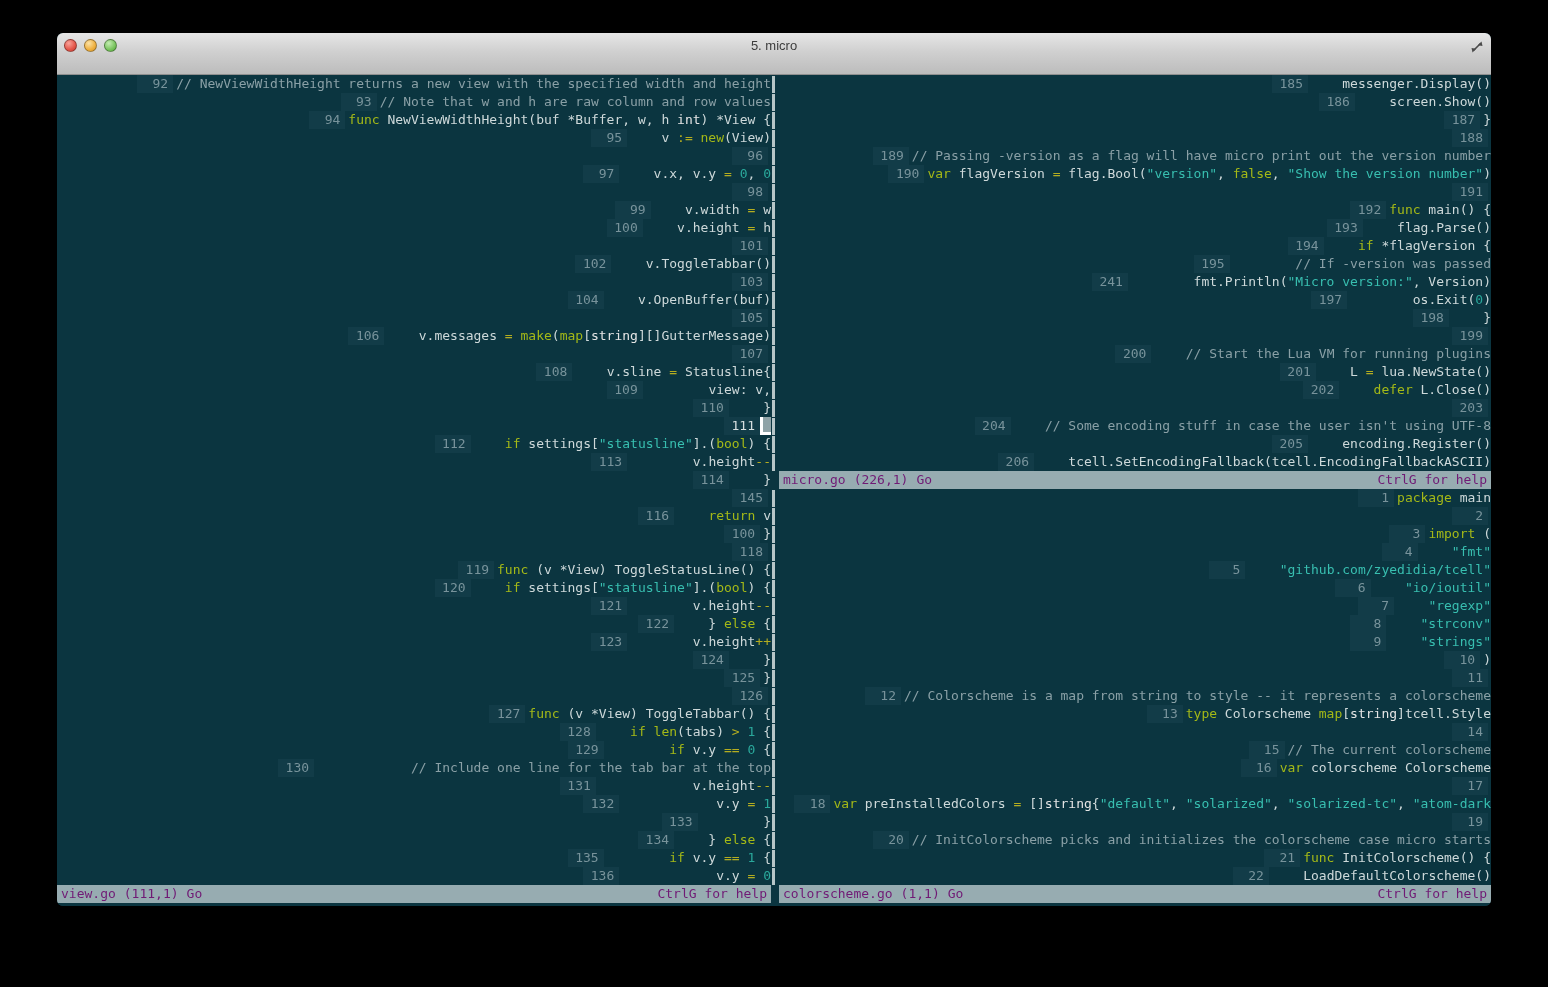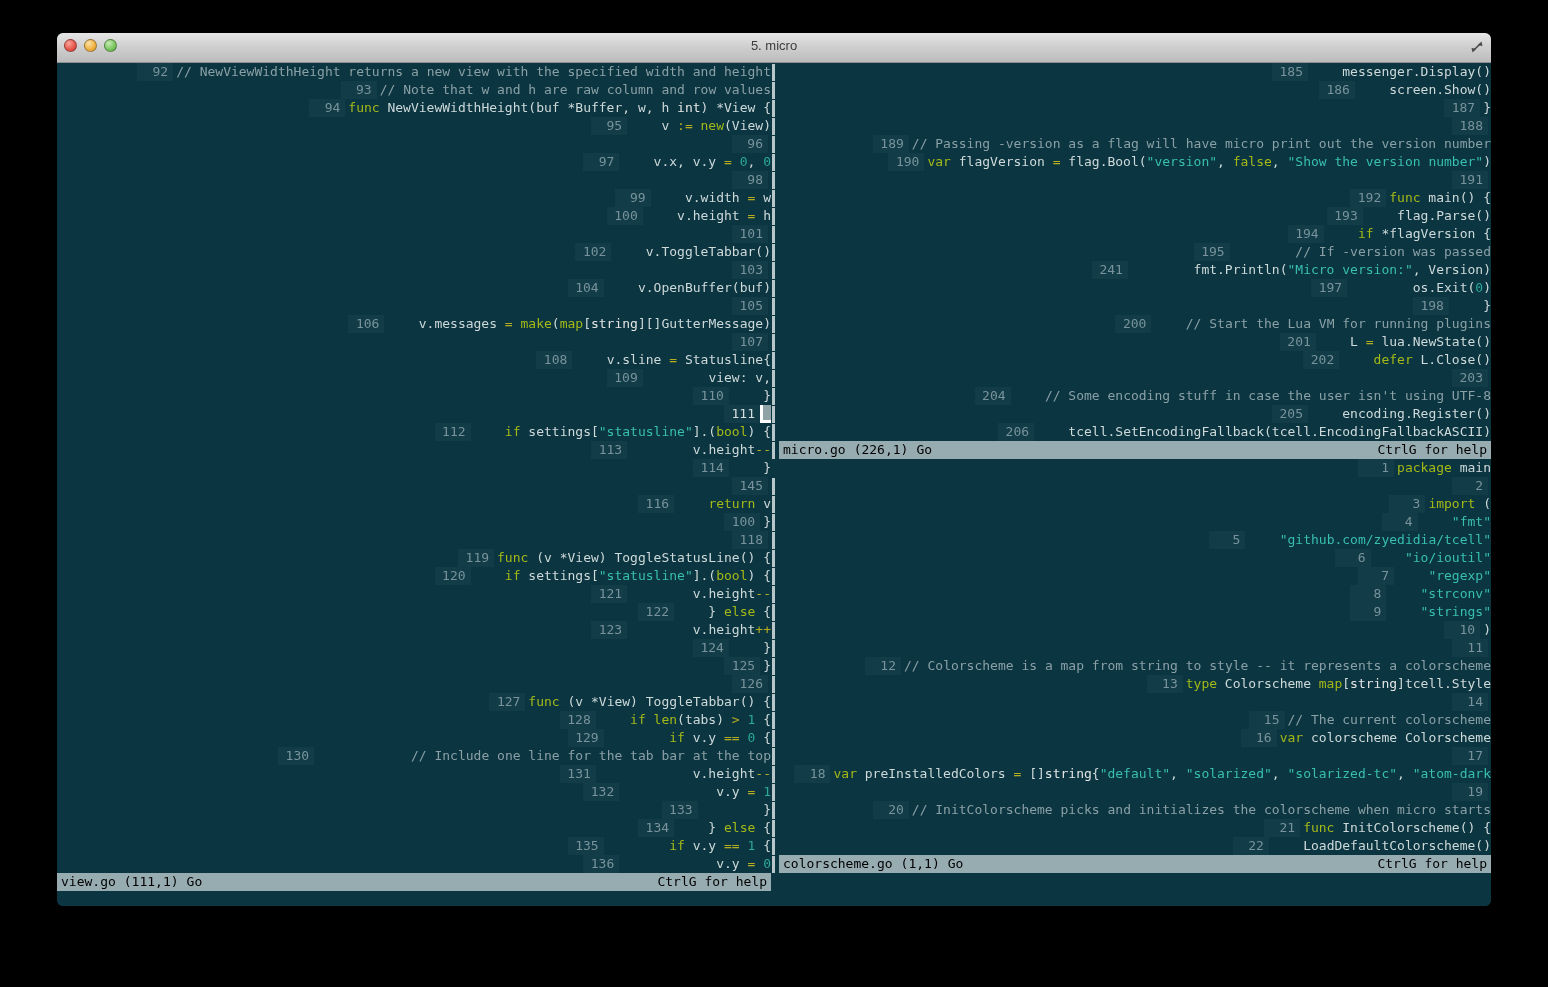--- a/index.html
+++ b/index.html
@@ -8,7 +8,7 @@
   .window{position:absolute;left:57px;top:33px;width:1434px;height:873px;
           border-radius:6px;overflow:hidden;background:#0b3540;box-shadow:0 10px 30px rgba(0,0,0,.6);}
   
-  .titlebar{height:30px;background:linear-gradient(#e6e6e6,#d0d0d0 45%,#bcbcbc);
+  .titlebar{height:42px;background:linear-gradient(#e6e6e6,#d0d0d0 45%,#bcbcbc);
             border-bottom:1px solid #8f8f8f;position:relative;box-sizing:border-box;}
   .lights{position:absolute;left:7px;top:6px;display:flex;gap:7px;}
   .light{width:13px;height:13px;border-radius:50%;box-sizing:border-box;border:1px solid rgba(0,0,0,.35);}

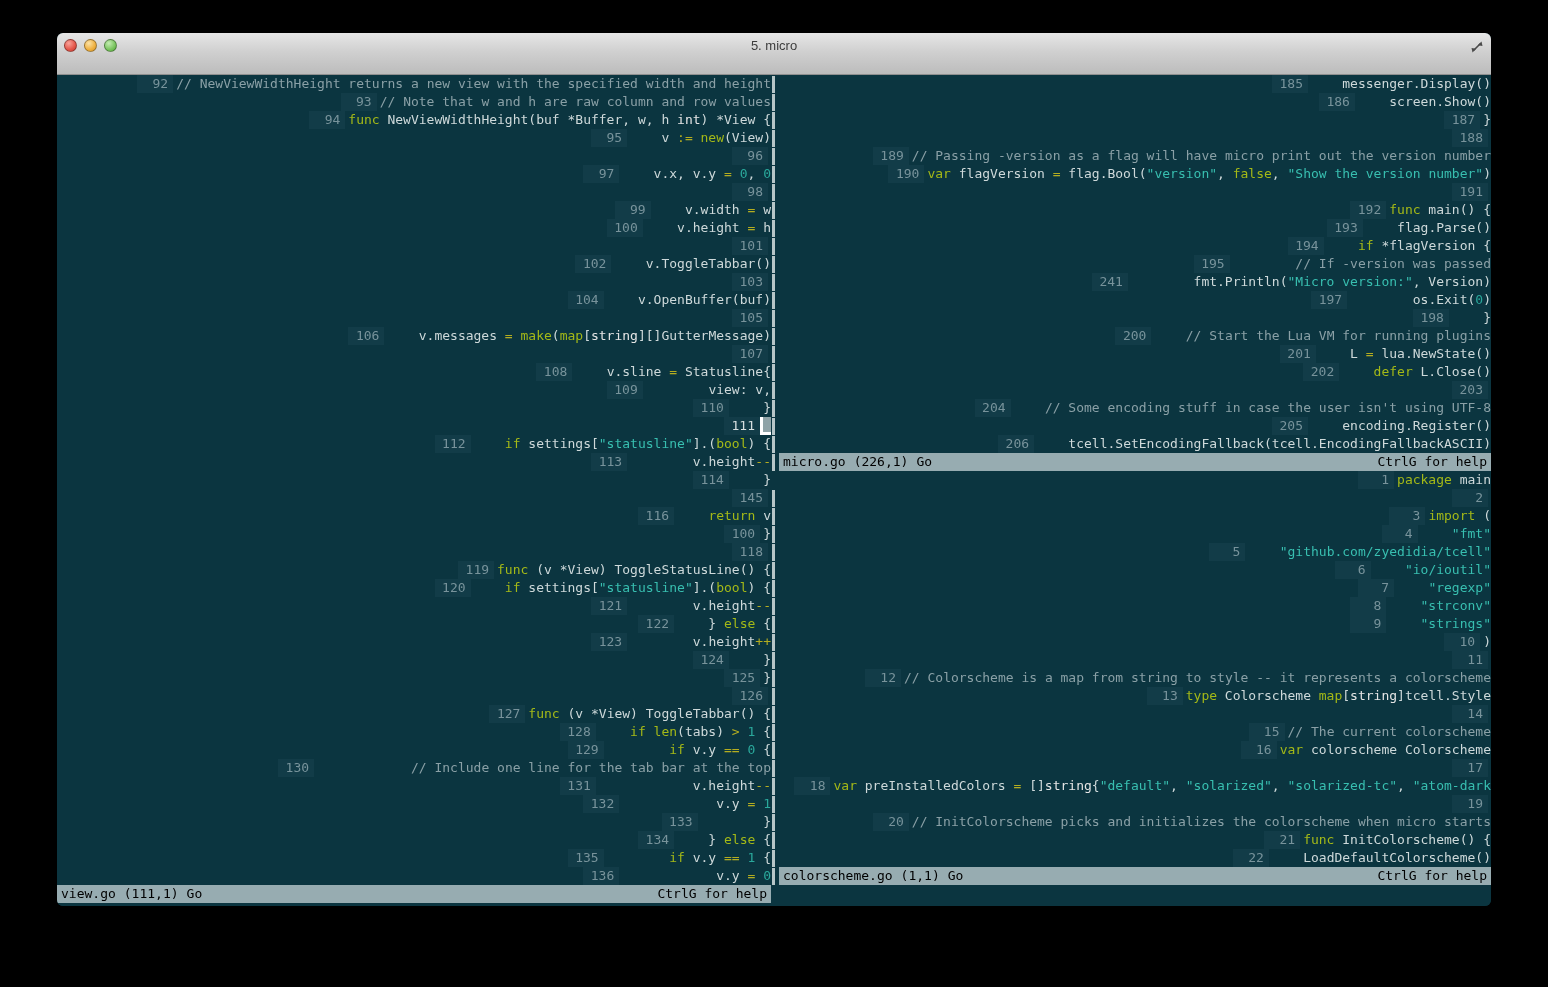--- a/index.html
+++ b/index.html
@@ -283,6 +283,7 @@
               <div class="row"><span class="ln">241</span><span class="lt"><span class="sg-t">        fmt.Println(</span><span class="sg-s">"Micro version:"</span><span class="sg-t">, Version)</span></span></div>
               <div class="row"><span class="ln">197</span><span class="lt"><span class="sg-t">        os.Exit(</span><span class="sg-n">0</span><span class="sg-t">)</span></span></div>
               <div class="row"><span class="ln">198</span><span class="lt"><span class="sg-t">    }</span></span></div>
+              <div class="row"><span class="ln">199</span><span class="lt"></span></div>
               <div class="row"><span class="ln">200</span><span class="lt"><span class="sg-t">    </span><span class="sg-c">// Start the Lua VM for running plugins</span></span></div>
               <div class="row"><span class="ln">201</span><span class="lt"><span class="sg-t">    L </span><span class="sg-o">=</span><span class="sg-t"> lua.NewState()</span></span></div>
               <div class="row"><span class="ln">202</span><span class="lt"><span class="sg-t">    </span><span class="sg-k">defer</span><span class="sg-t"> L.Close()</span></span></div>

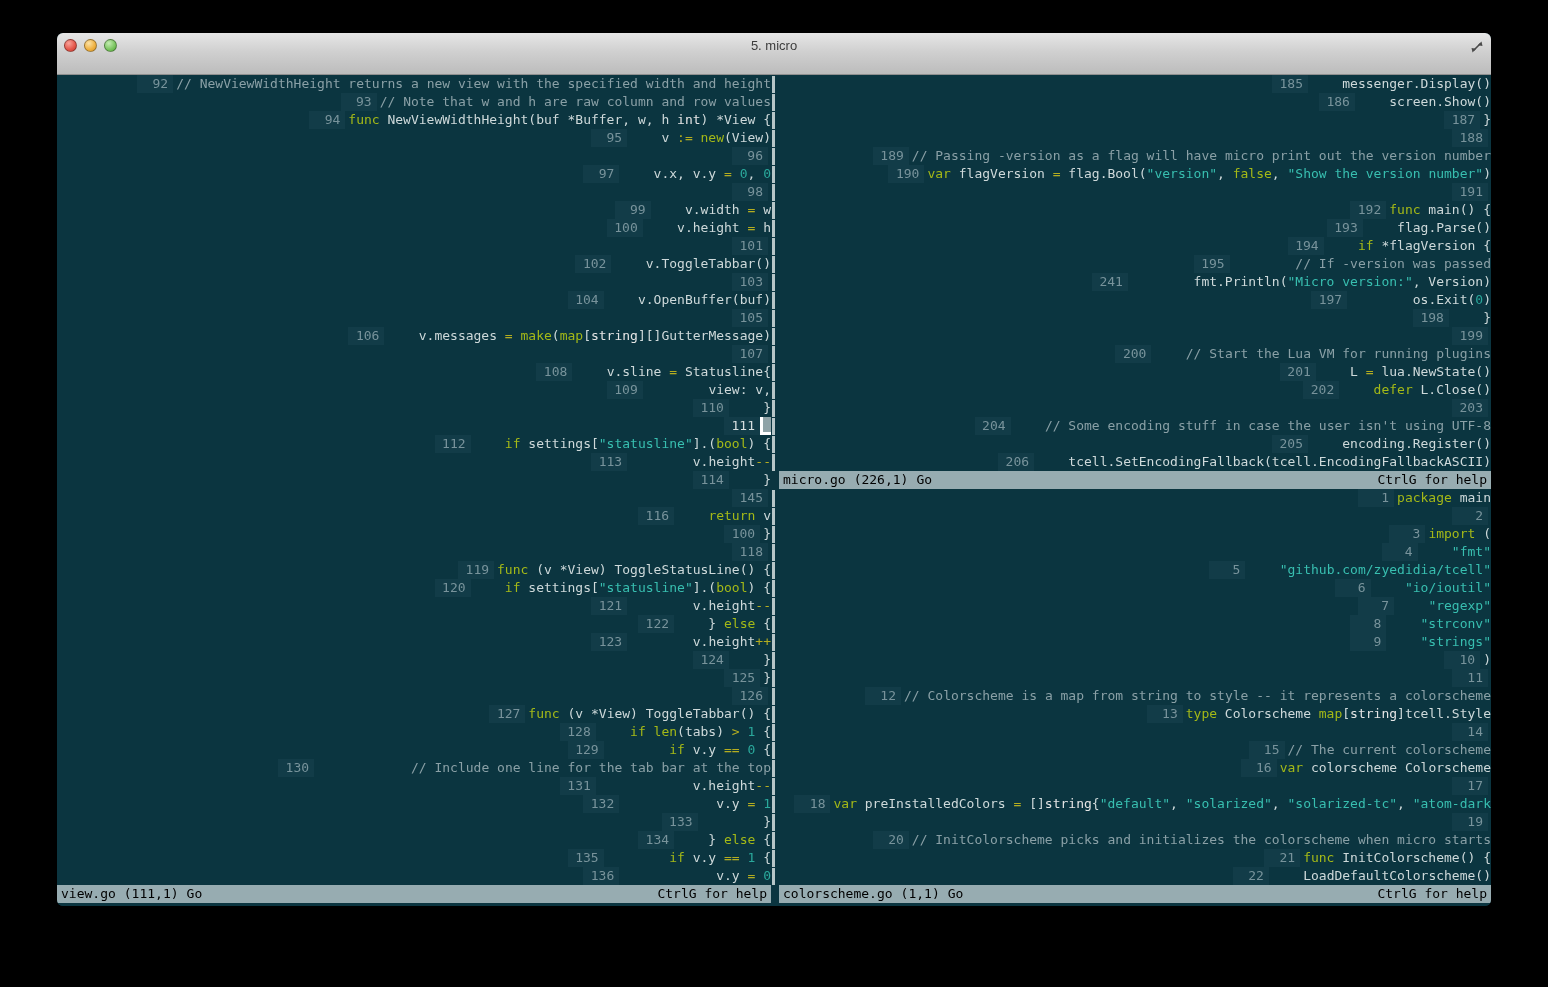--- a/index.html
+++ b/index.html
@@ -43,7 +43,7 @@
   .sg-n{color:#2aa89b;}
   .sg-o{color:#b4ad20;}
   
-  .statusbar{height:18px;line-height:18px;background:#97acb1;color:#000000;font-size:13px;
+  .statusbar{height:18px;line-height:18px;background:#97acb1;color:#701a75;font-size:13px;
              display:flex;justify-content:space-between;padding:0 4px;flex:none;white-space:pre;}
   .sb-left{display:flex;gap:8px;}
   .bottom-strip{height:19px;background:#0b3540;}

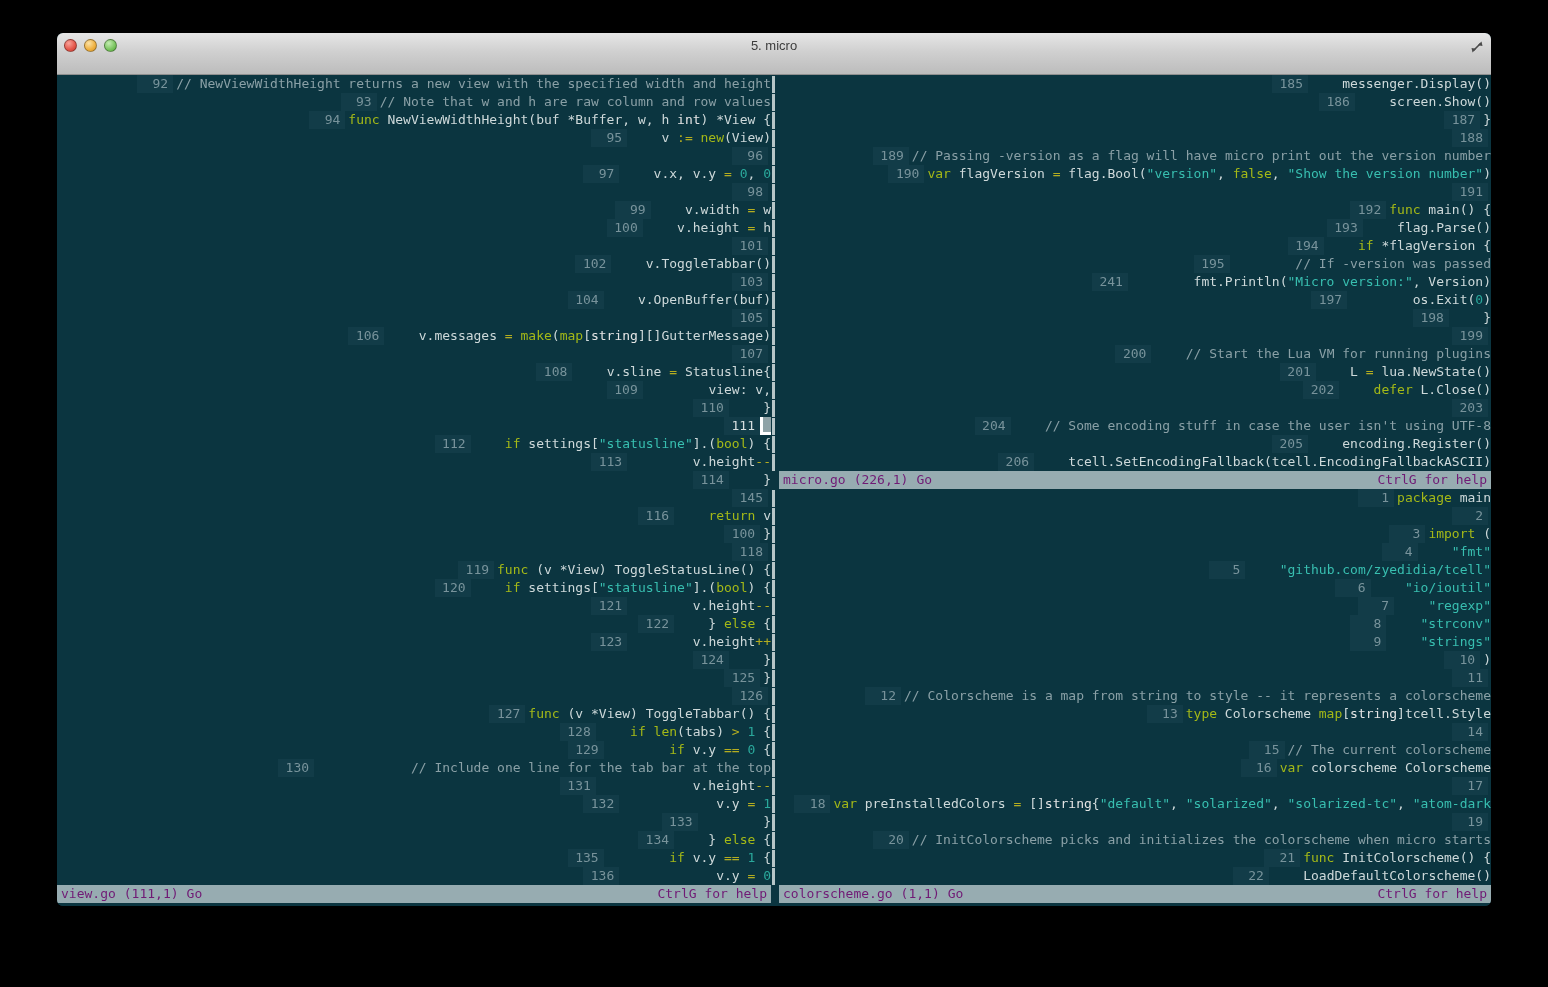--- a/index.html
+++ b/index.html
@@ -322,7 +322,7 @@
               <div class="row"><span class="ln">17</span><span class="lt"></span></div>
               <div class="row"><span class="ln">18</span><span class="lt"><span class="sg-k">var</span><span class="sg-t"> preInstalledColors </span><span class="sg-o">=</span><span class="sg-t"> []</span><span class="sg-y">string</span><span class="sg-t">{</span><span class="sg-s">"default"</span><span class="sg-t">, </span><span class="sg-s">"solarized"</span><span class="sg-t">, </span><span class="sg-s">"solarized-tc"</span><span class="sg-t">, </span><span class="sg-s">"atom-dark</span></span></div>
               <div class="row"><span class="ln">19</span><span class="lt"></span></div>
-              <div class="row"><span class="ln">20</span><span class="lt"><span class="sg-c">// InitColorscheme picks and initializes the colorscheme when micro starts</span></span></div>
+              <div class="row"><span class="ln">20</span><span class="lt"><span class="sg-c">// InitColorscheme picks and initializes the colorscheme case micro starts</span></span></div>
               <div class="row"><span class="ln">21</span><span class="lt"><span class="sg-k">func</span><span class="sg-t"> InitColorscheme() {</span></span></div>
               <div class="row"><span class="ln">22</span><span class="lt"><span class="sg-t">    LoadDefaultColorscheme()</span></span></div>
             </div>

